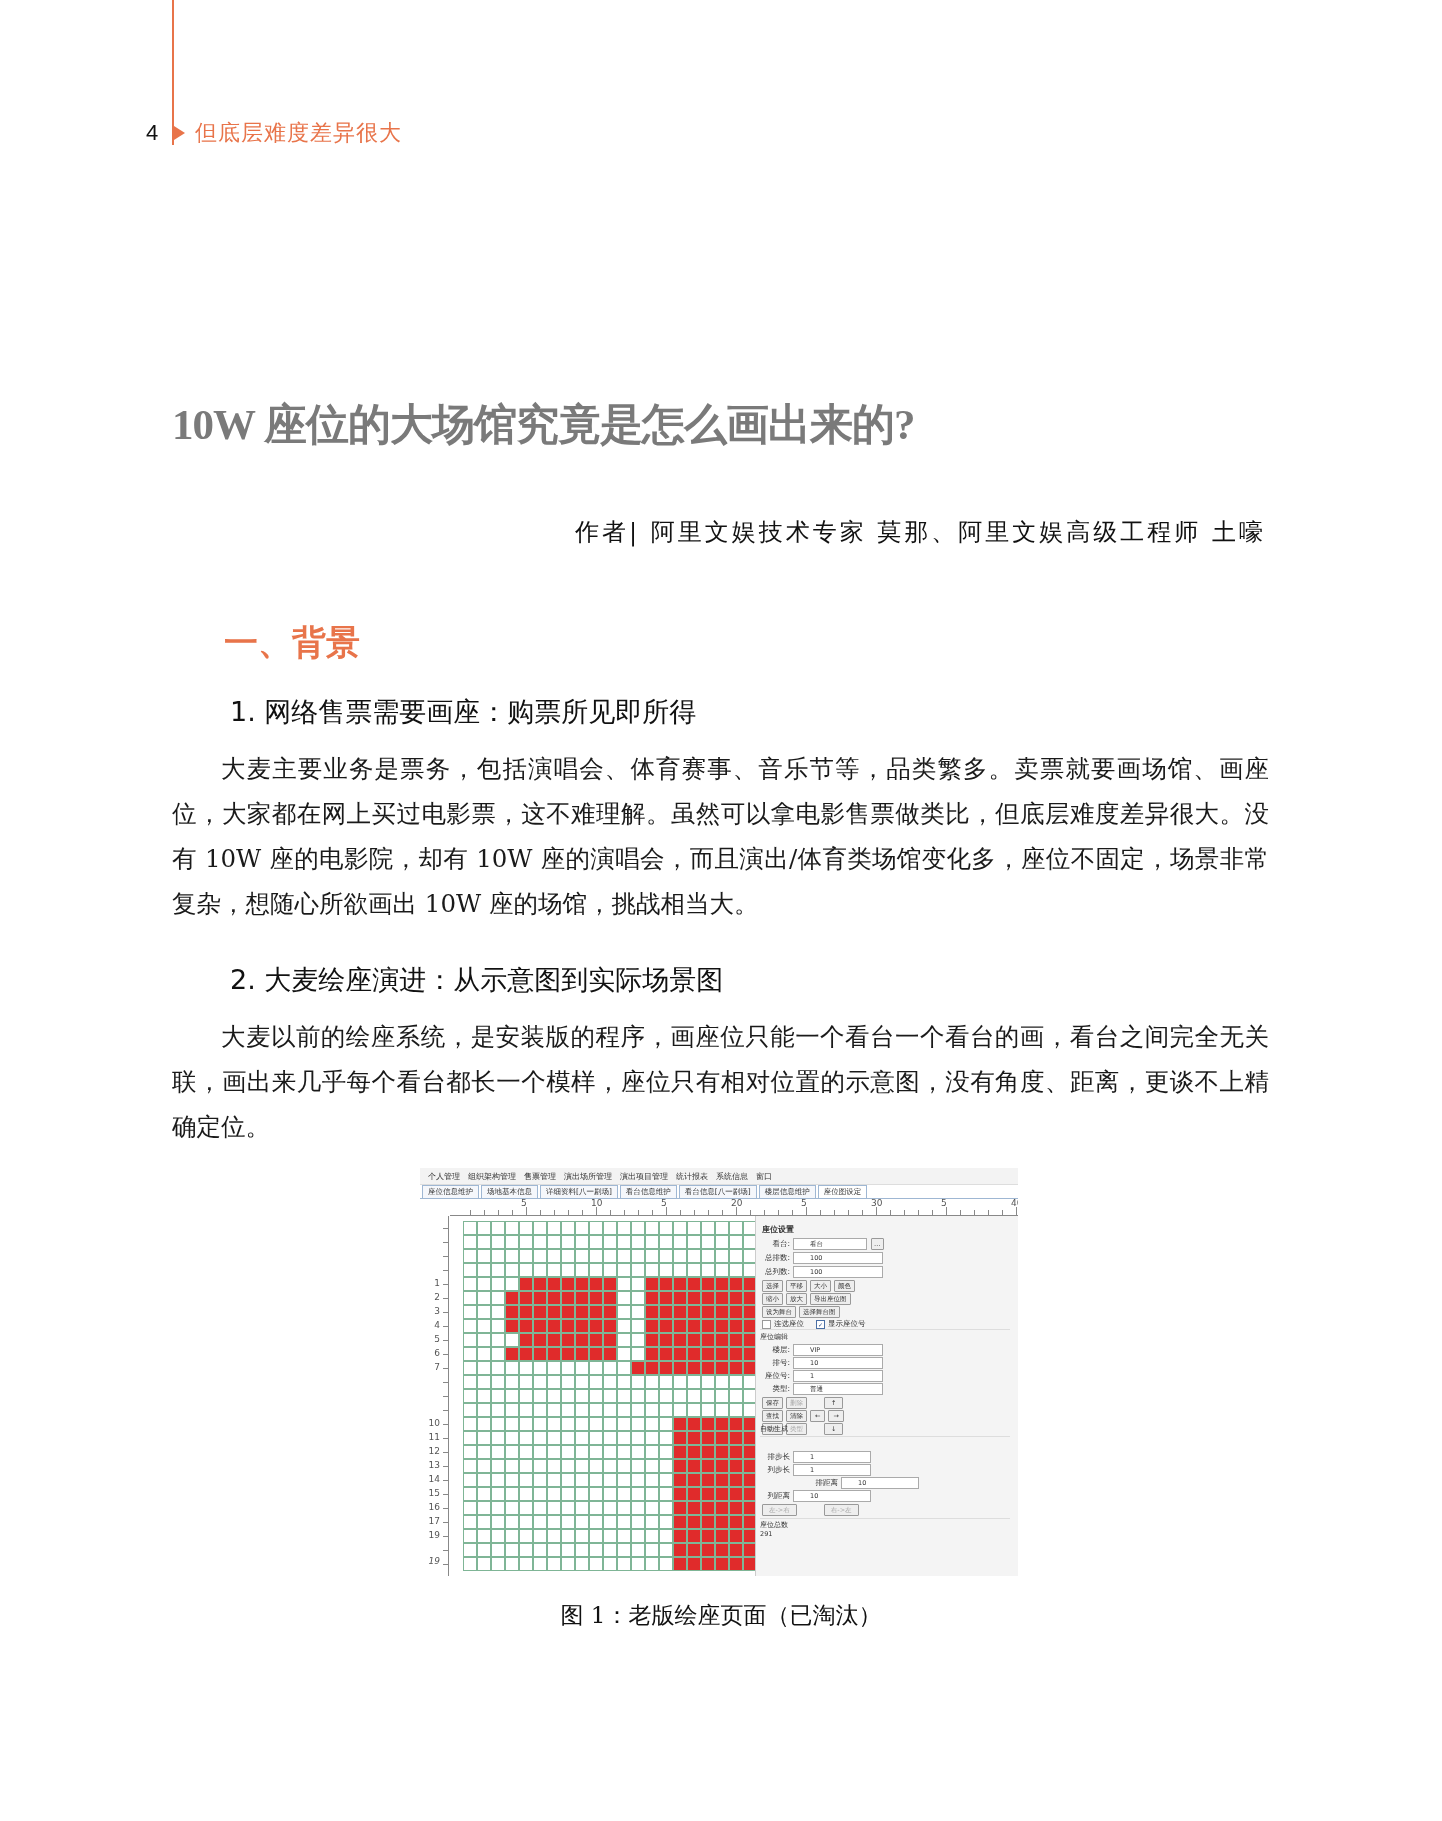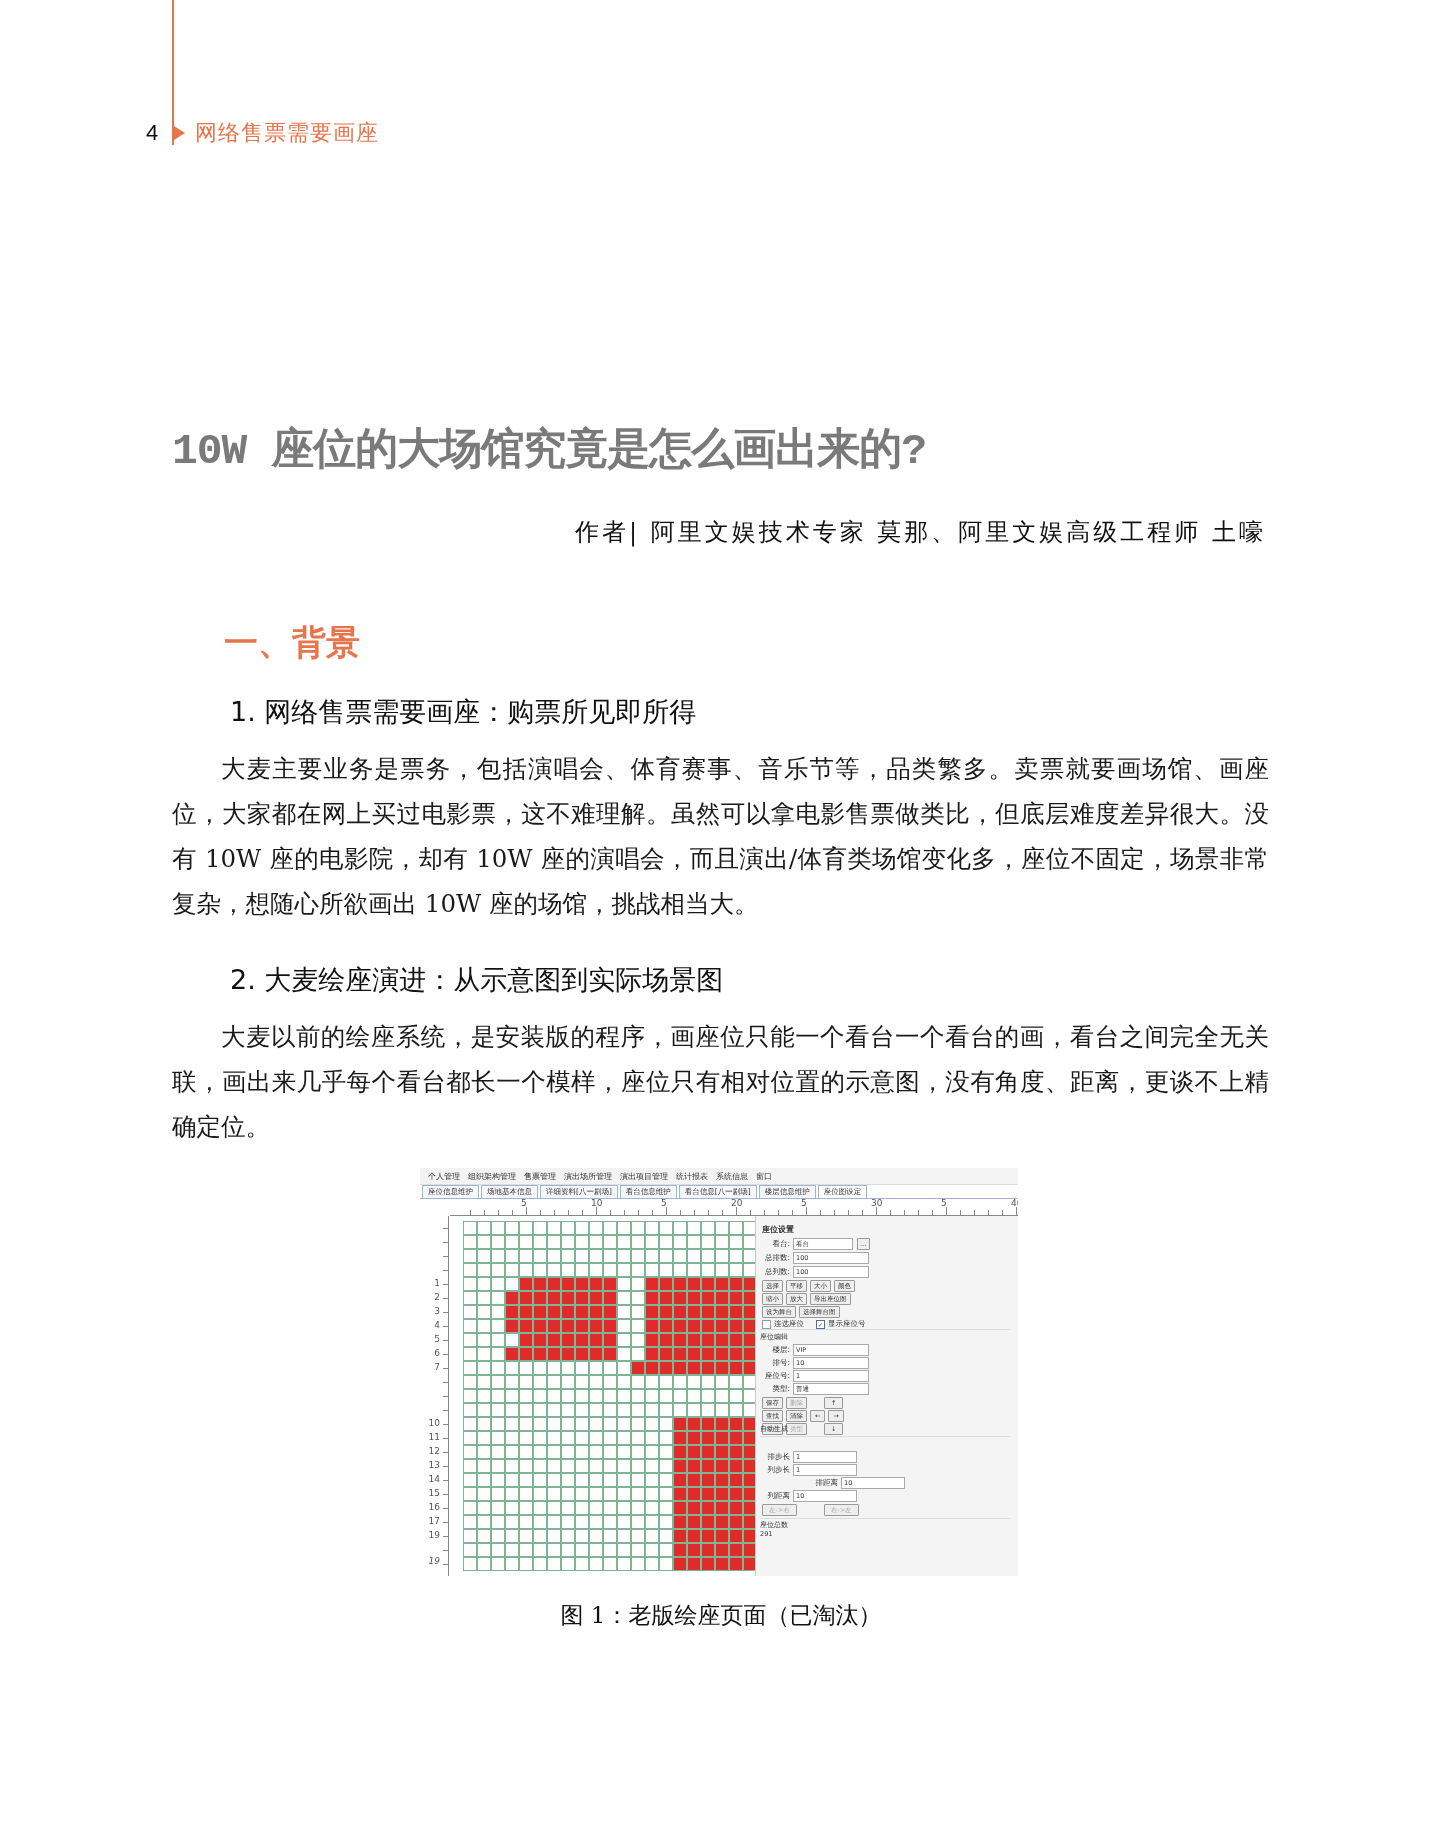--- a/index.html
+++ b/index.html
@@ -52,7 +52,7 @@
 <div class="header">
   <span class="pageno">4</span>
   <span class="tri"></span>
-  <span class="header-title">网络售票需要画座</span>
+  <span class="header-title">但底层难度差异很大</span>
 </div>
 
 <div class="title">10W 座位的大场馆究竟是怎么画出来的?</div>

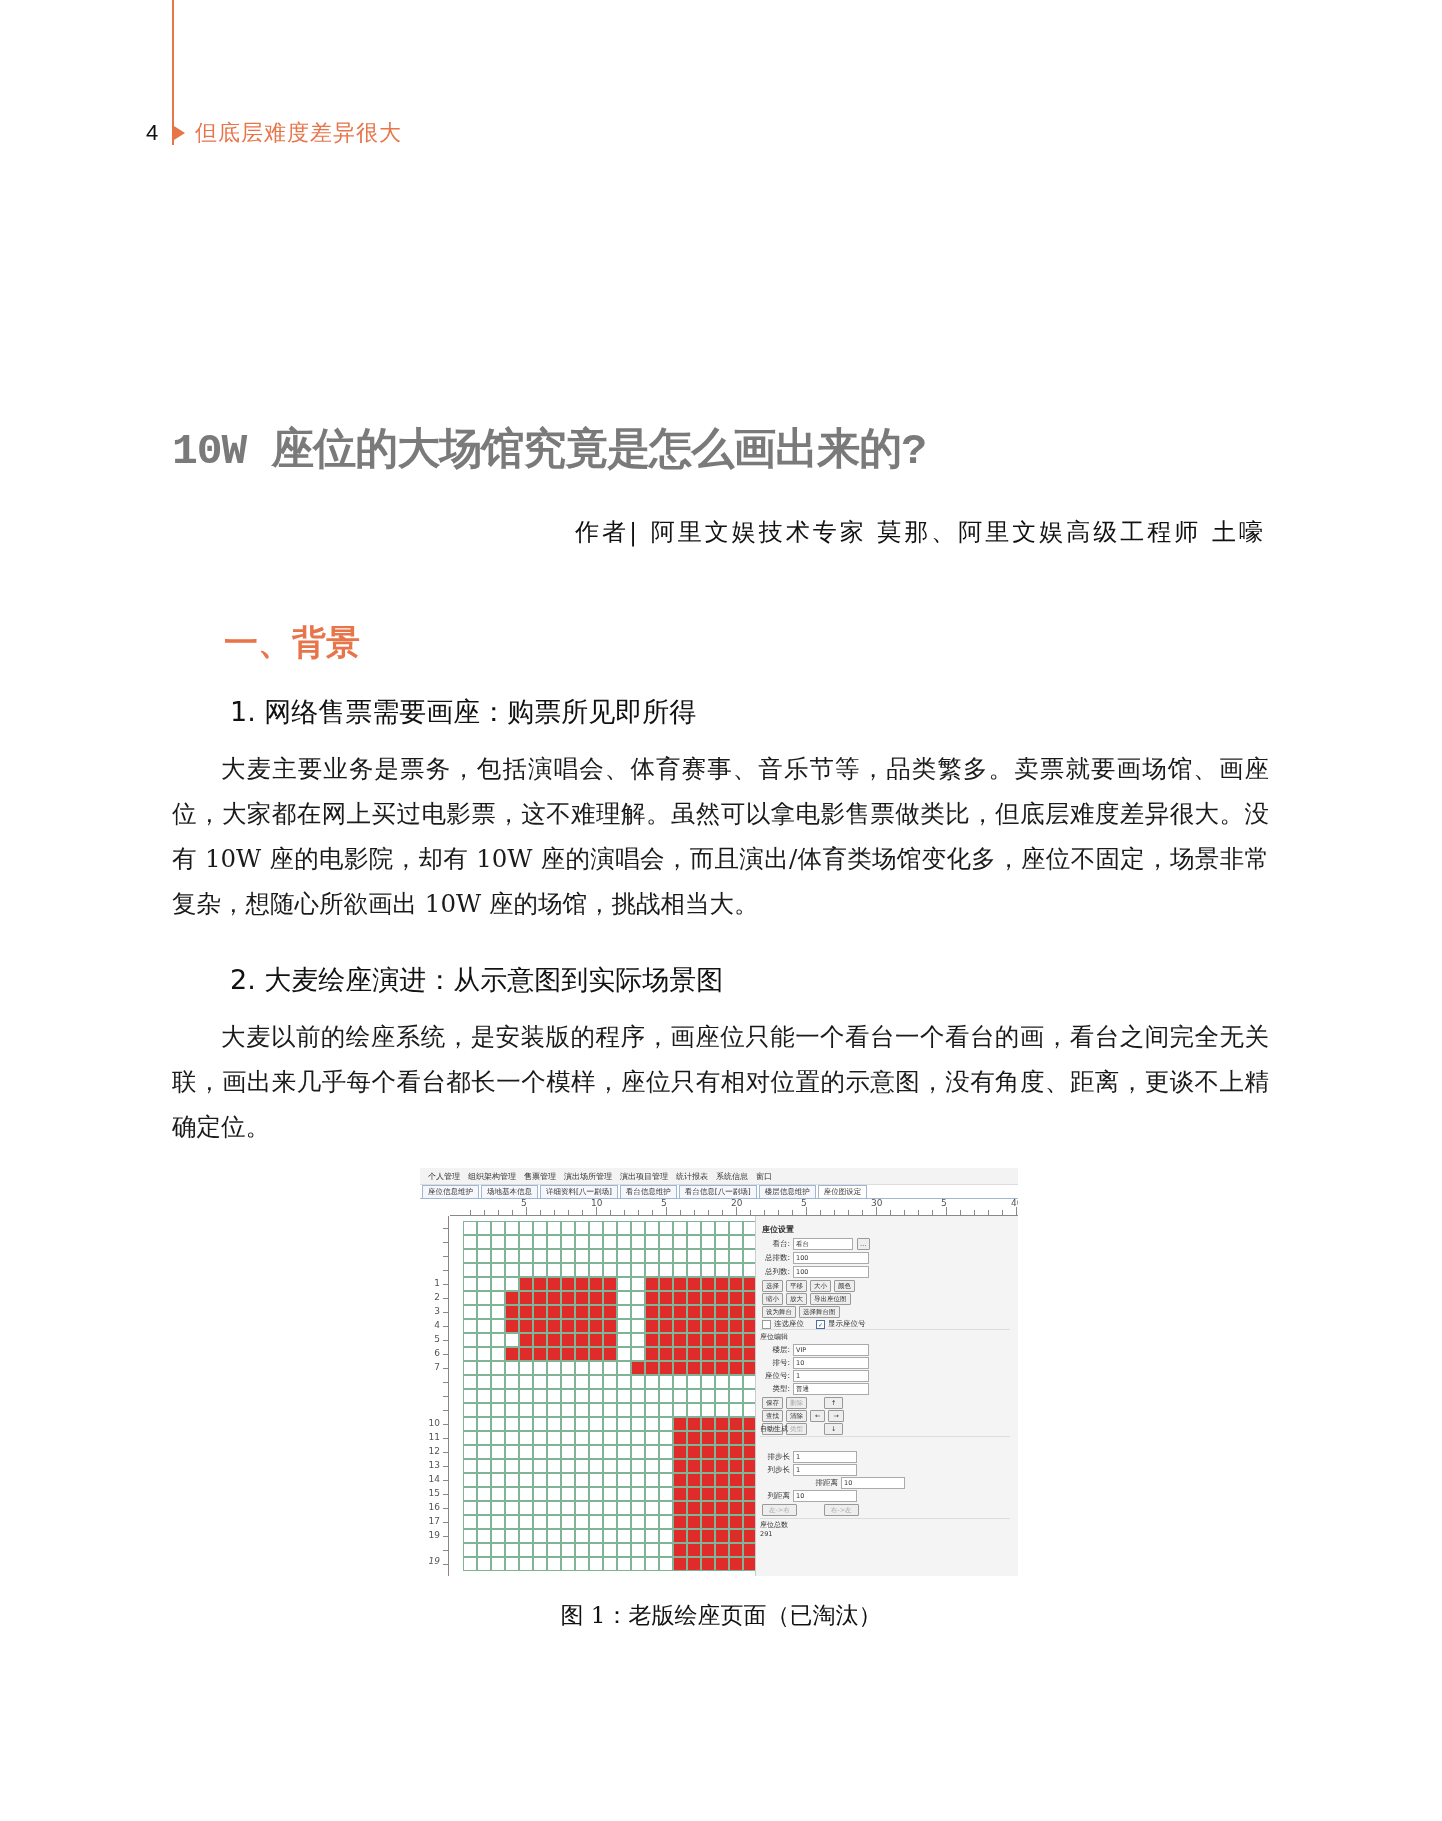--- a/index.html
+++ b/index.html
@@ -9,7 +9,7 @@
   .pageno{font-family:"Liberation Sans",sans-serif;font-size:22px;color:#111;width:22px;}
   .tri{width:0;height:0;border-top:7px solid transparent;border-bottom:7px solid transparent;border-left:11px solid #e8744a;margin-left:6px;margin-right:10px;}
   .header-title{font-family:"DejaVu Sans",sans-serif;font-size:22px;color:#e8744a;letter-spacing:1px;}
-  .title{position:absolute;left:172px;top:396px;font-family:Liberation Mono, monospace;font-weight:bold;font-size:43px;color:#7a7a7a;letter-spacing:-1px;margin-top:24px;}
+  .title{position:absolute;left:172px;top:396px;font-family:Liberation Serif, serif;font-weight:bold;font-size:43px;color:#7a7a7a;letter-spacing:-1px;}
   .author{position:absolute;right:176px;top:516px;font-size:24px;color:#111;letter-spacing:3px;}
   .h1{position:absolute;left:224px;top:620px;font-family:"DejaVu Sans",sans-serif;font-weight:bold;font-size:34px;color:#e8744a;}
   .h2{position:absolute;left:230px;font-family:"DejaVu Sans",sans-serif;font-size:27px;color:#111;}

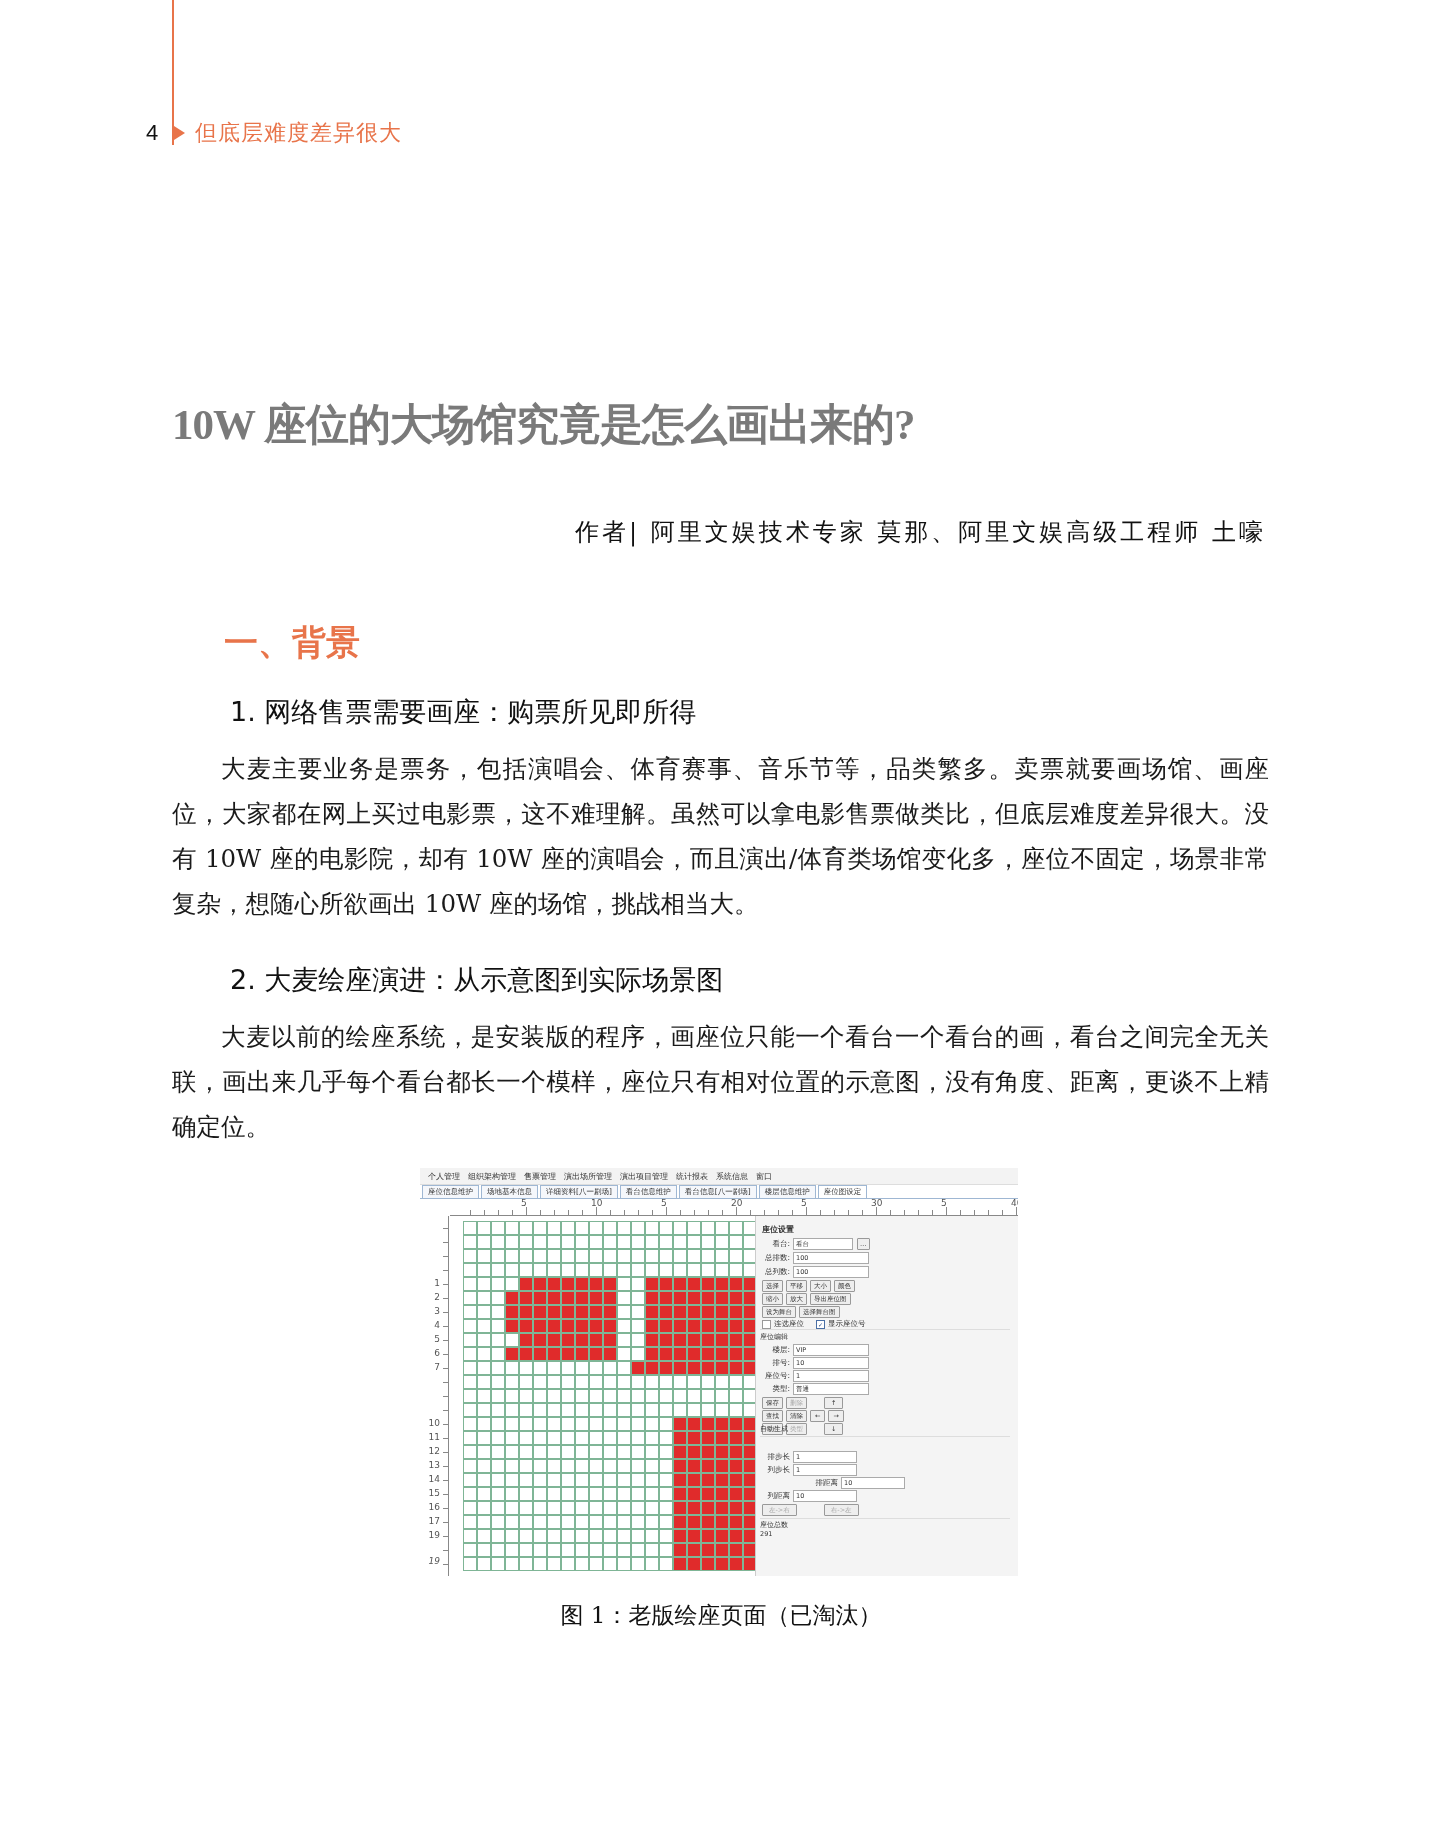--- a/index.html
+++ b/index.html
@@ -39,7 +39,7 @@
   .panel .ttl{position:absolute;left:6px;top:8px;font-weight:bold;font-size:8px;}
   .panel .row{position:absolute;left:6px;display:flex;align-items:center;}
   .panel .lab{width:28px;text-align:right;margin-right:3px;}
-  .panel .inp{width:72px;height:10px;border:1px solid #aaa;background:#fff;font-size:6.5px;line-height:10px;padding-left:2px;}
+  .panel .inp{width:72px;height:10px;border:1px solid #aaa;background:#fff;font-size:6.5px;line-height:10px;padding-left:16px;}
   .panel .btn{height:10px;border:1px solid #999;background:#eee;font-size:6.5px;line-height:10px;padding:0 3px;margin-right:3px;border-radius:1px;}
   .panel .btn.dis{color:#aaa;}
   .panel .sec{position:absolute;left:4px;font-size:7px;color:#333;}

